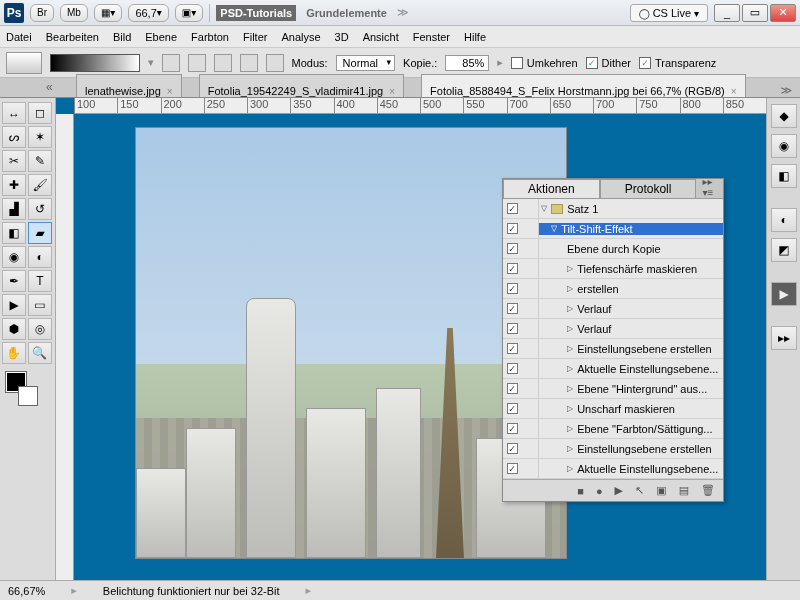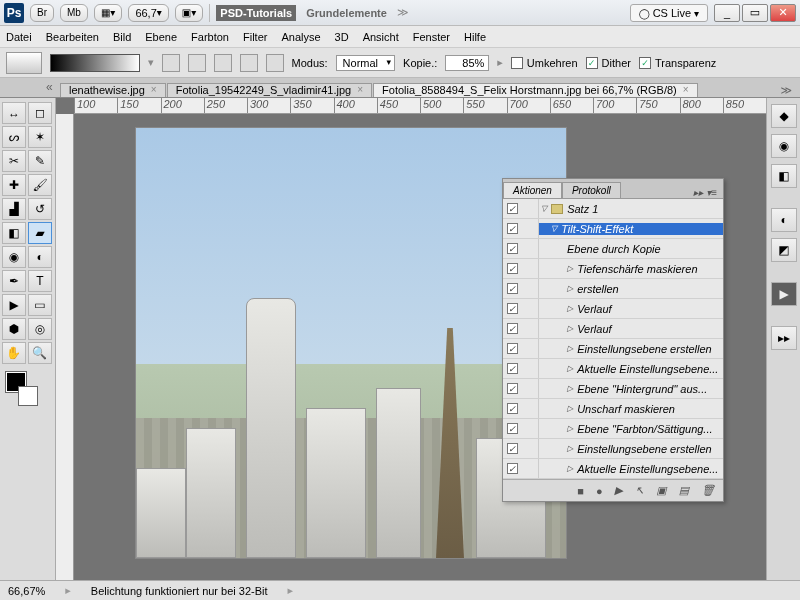--- a/index.html
+++ b/index.html
@@ -36,7 +36,7 @@
 
 
 .tabstrip { height:20px; display:flex; align-items:flex-end; background:#c9c9c9; border-bottom:1px solid #888; padding-left:60px; position:relative; }
-.filetab { height:14px; padding:0 8px; display:flex; align-items:flex-start; gap:6px; font-size:10px; background:#d6d6d6; border:1px solid #999; border-bottom:none; margin-right:1px; }
+.filetab { height:23px; padding:0 8px; display:flex; align-items:flex-end; gap:6px; font-size:10px; background:#d6d6d6; border:1px solid #999; border-bottom:none; margin-right:1px;margin-left:16px; }
 .filetab.active { background:#eee; }
 .filetab .x { font-size:10px; color:#888; }
 .tabstrip .laquo { position:absolute; left:46px; top:2px; font-size:12px; color:#666; }

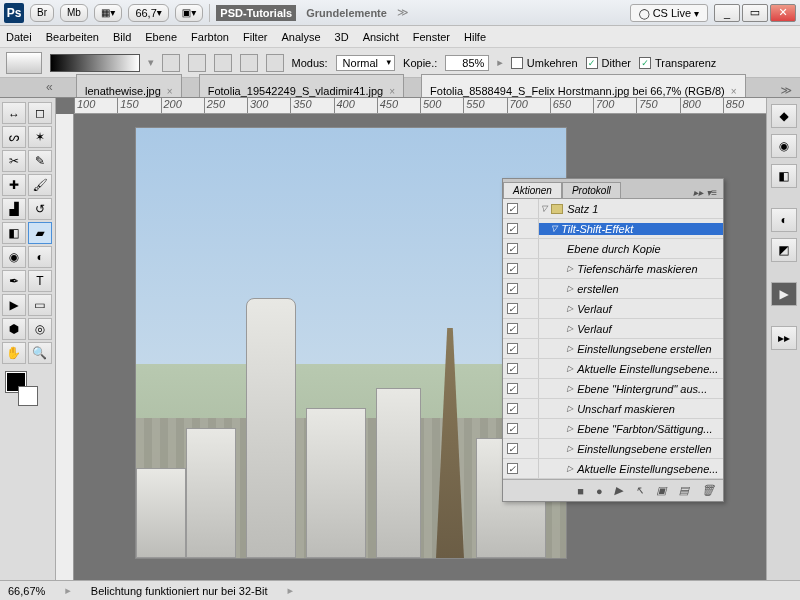--- a/index.html
+++ b/index.html
@@ -52,7 +52,7 @@
 .sw-fg { position:absolute; width:20px; height:20px; background:#000; border:1px solid #fff; outline:1px solid #666; top:0; left:4px; }
 .sw-bg { position:absolute; width:20px; height:20px; background:#fff; border:1px solid #666; bottom:0; right:4px; }
 
-.canvaswrap { flex:1; position:relative; overflow:hidden; background:#737373;font-style:italic; }
+.canvaswrap { flex:1; position:relative; overflow:hidden; background:#0369a1; }
 .ruler-h { position:absolute; top:0; left:18px; right:0; height:16px; background:#eee; border-bottom:1px solid #999; font-size:8px; overflow:hidden; display:flex; }
 .ruler-h div { width:50px; border-left:1px solid #888; padding-left:2px; color:#555; }
 .ruler-v { position:absolute; top:16px; left:0; width:18px; bottom:0; background:#eee; border-right:1px solid #999; }

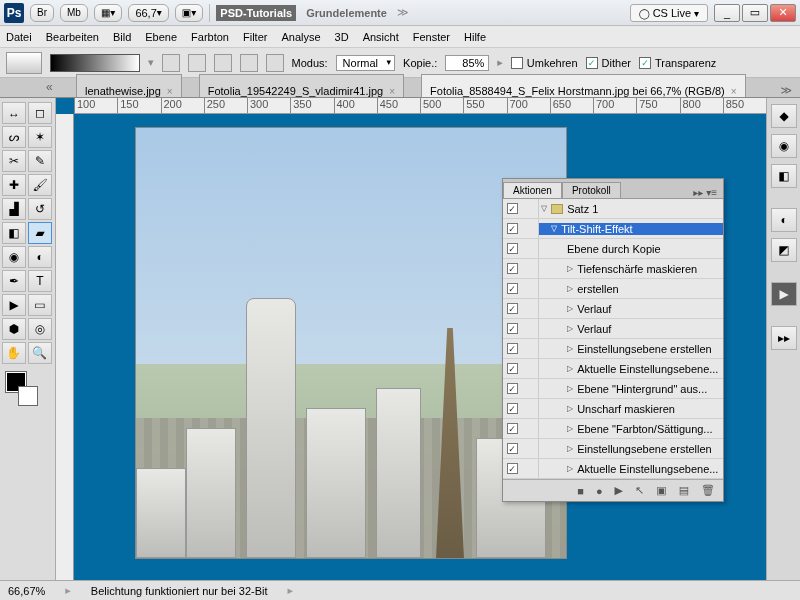--- a/index.html
+++ b/index.html
@@ -76,7 +76,7 @@
 
 .actions { position:absolute; right:42px; top:80px; width:222px; background:#dedede; border:1px solid #8a8a8a; box-shadow:2px 2px 4px rgba(0,0,0,.25); }
 .actions-tabs { display:flex; background:#c7c7c7; border-bottom:1px solid #999; height:20px; align-items:flex-end; }
-.actions-tabs .atab { padding:2px 9px; font-size:10px; border:1px solid #999; border-bottom:none; background:#d3d3d3; }
+.actions-tabs .atab { padding:2px 24px; font-size:12px; border:1px solid #999; border-bottom:none; background:#d3d3d3; }
 .actions-tabs .atab.on { background:#e6e6e6; }
 .actions-tabs .pgap { flex:1; }
 .actions-tabs .pmenu { padding:0 6px; font-size:10px; color:#555; }

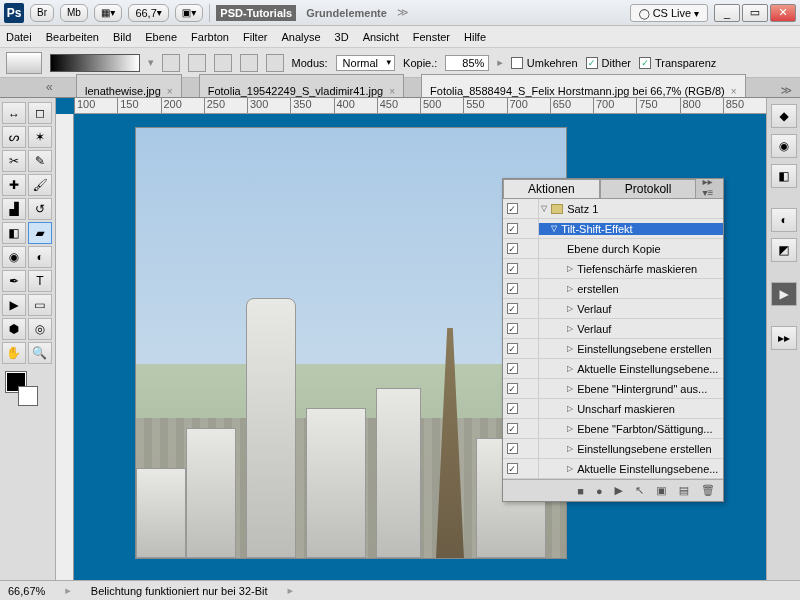--- a/index.html
+++ b/index.html
@@ -95,7 +95,7 @@
 .act-footer { height:22px; border-top:1px solid #aaa; background:#dadada; display:flex; align-items:center; justify-content:flex-end; gap:12px; padding:0 8px; font-size:11px; color:#555; }
 
 
-.statusbar { position:absolute; left:0; right:0; bottom:0; height:20px; background:#e2e2e2; border-top:1px solid #aaa; display:flex; align-items:center; padding:0 8px; gap:20px; font-size:10px;margin-top:21px; }
+.statusbar { position:absolute; left:0; right:0; bottom:0; height:20px; background:#e2e2e2; border-top:1px solid #aaa; display:flex; align-items:center; padding:0 8px; gap:26px; font-size:10px;margin-top:21px; }
 .statusbar .sb { color:#999; }
 </style>
 </head>

